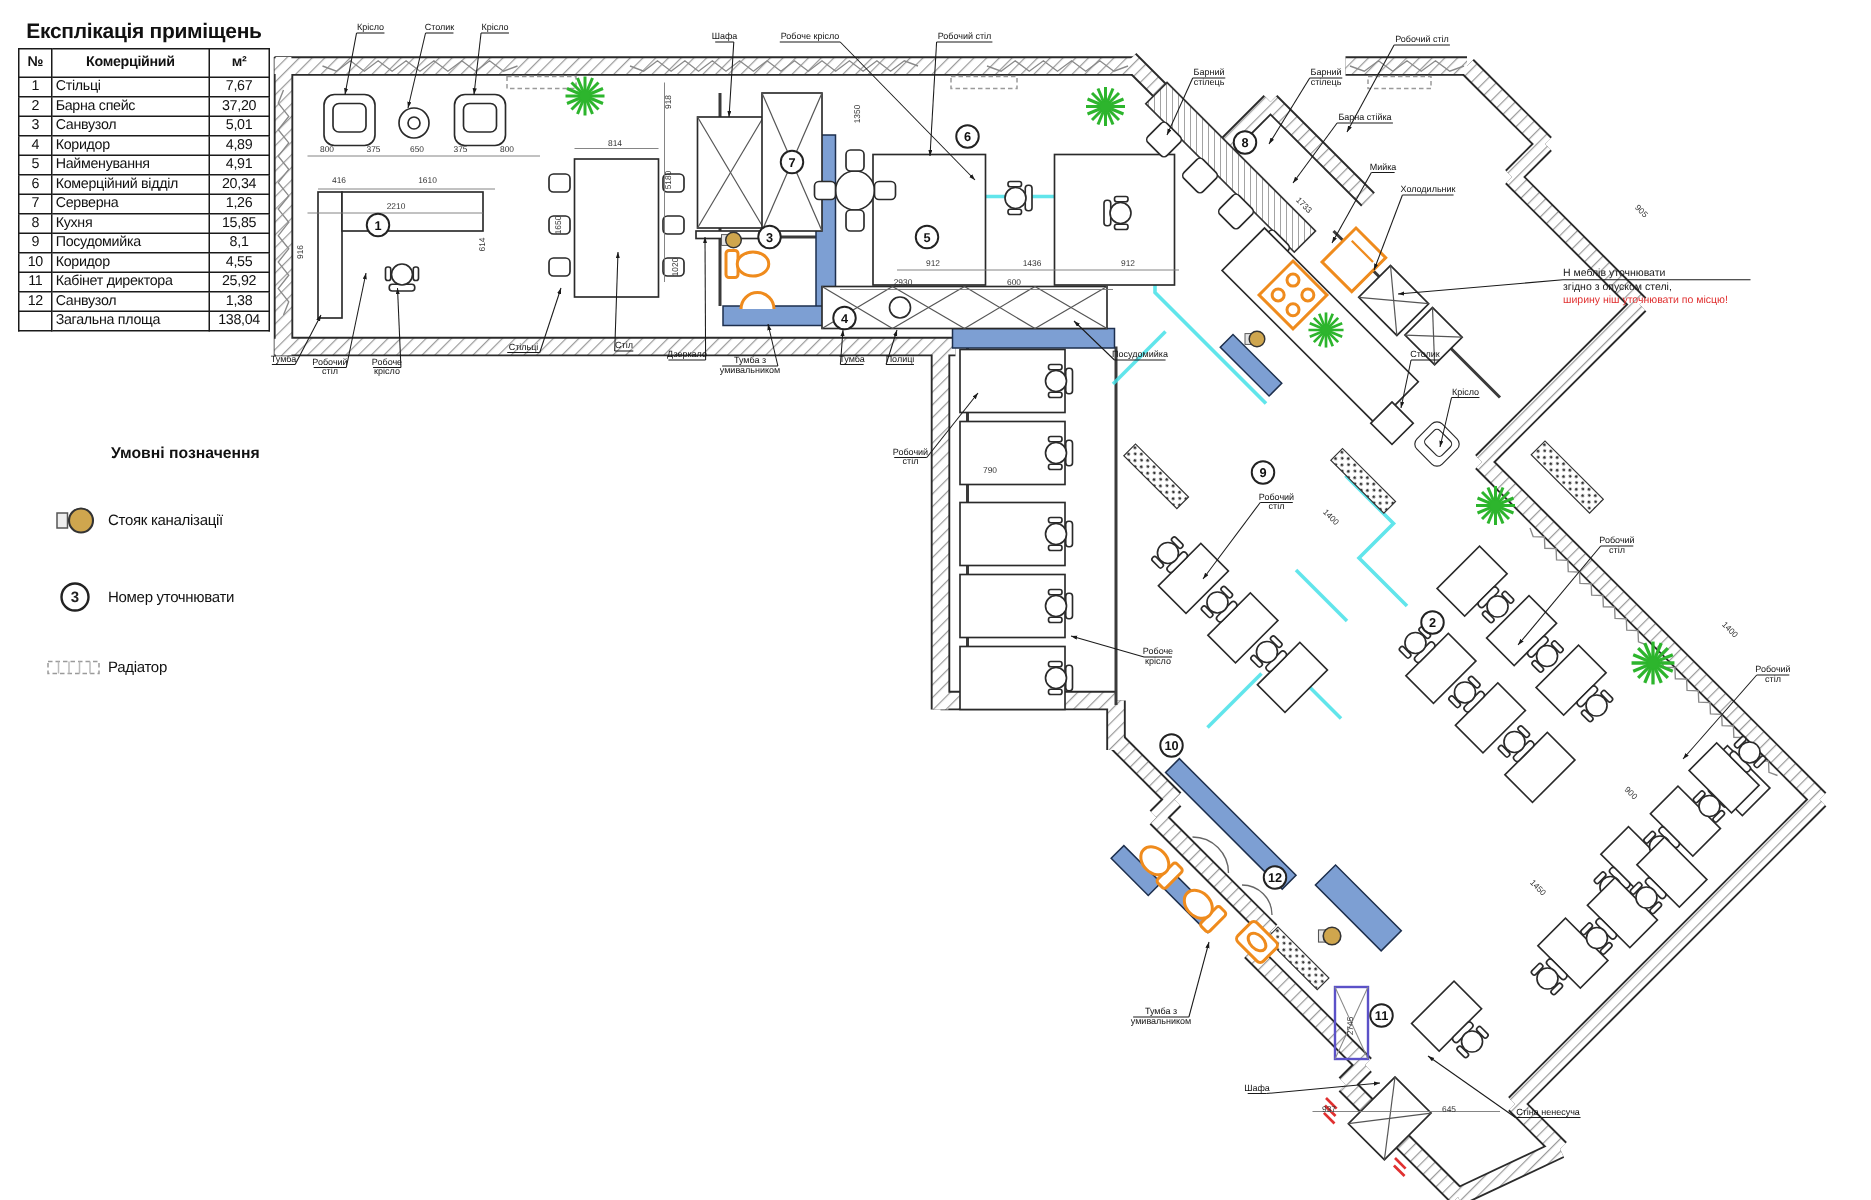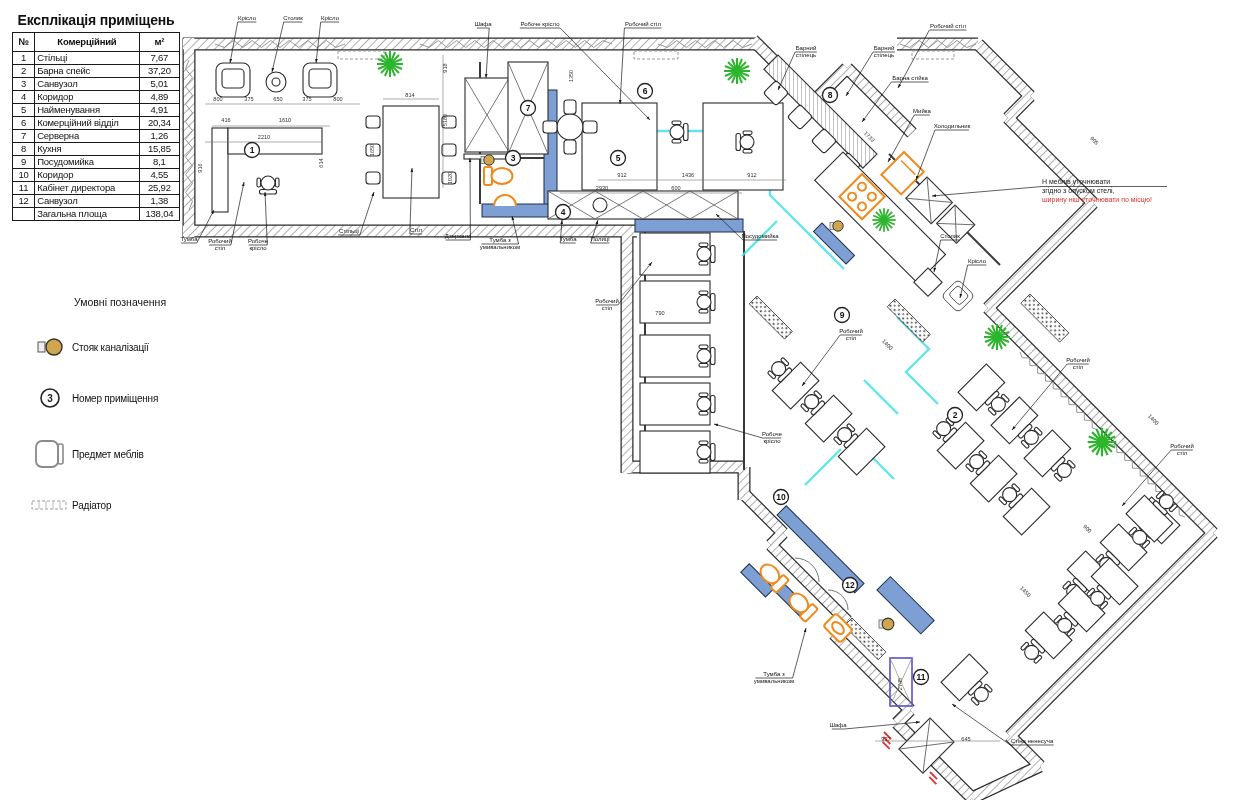--- a/index.html
+++ b/index.html
@@ -15,7 +15,7 @@
   #expl col.n{width:22px}#expl col.nm{width:104px}#expl col.ar{width:40px}
   
   #lgd{position:absolute;left:28px;top:296px;width:230px;}
-  #lgd .ttl{font-size:10.5px;font-weight:normal;margin:0 0 10px 46px;color:#111;}
+  #lgd .ttl{font-size:10.5px;font-weight:bold;margin:0 0 10px 46px;color:#111;}
   .lrow{display:flex;align-items:center;margin-bottom:11px;margin-top:28px;}
   .lico{width:44px;display:flex;justify-content:center;align-items:center;flex:0 0 44px;}
   .llab{font-size:10px;color:#111;letter-spacing:-.2px;}

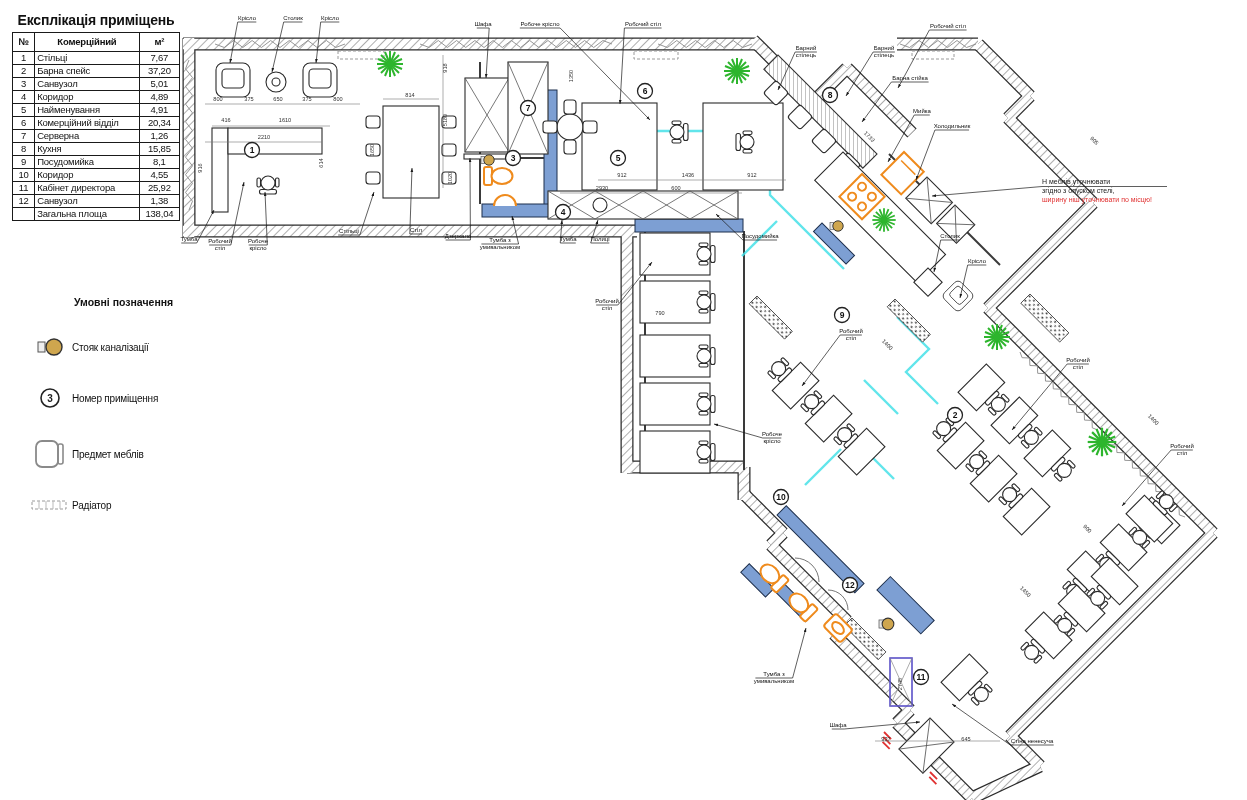--- a/index.html
+++ b/index.html
@@ -143,7 +143,7 @@
             <text x="16" y="15.5" text-anchor="middle" font-size="10" font-weight="bold" fill="#222">3</text>
           </svg>
       </span>
-      <span class="llab">Номер приміщення</span>
+      <span class="llab">Номер уточнювати</span>
     </div>
     <div class="lrow">
       <span class="lico">

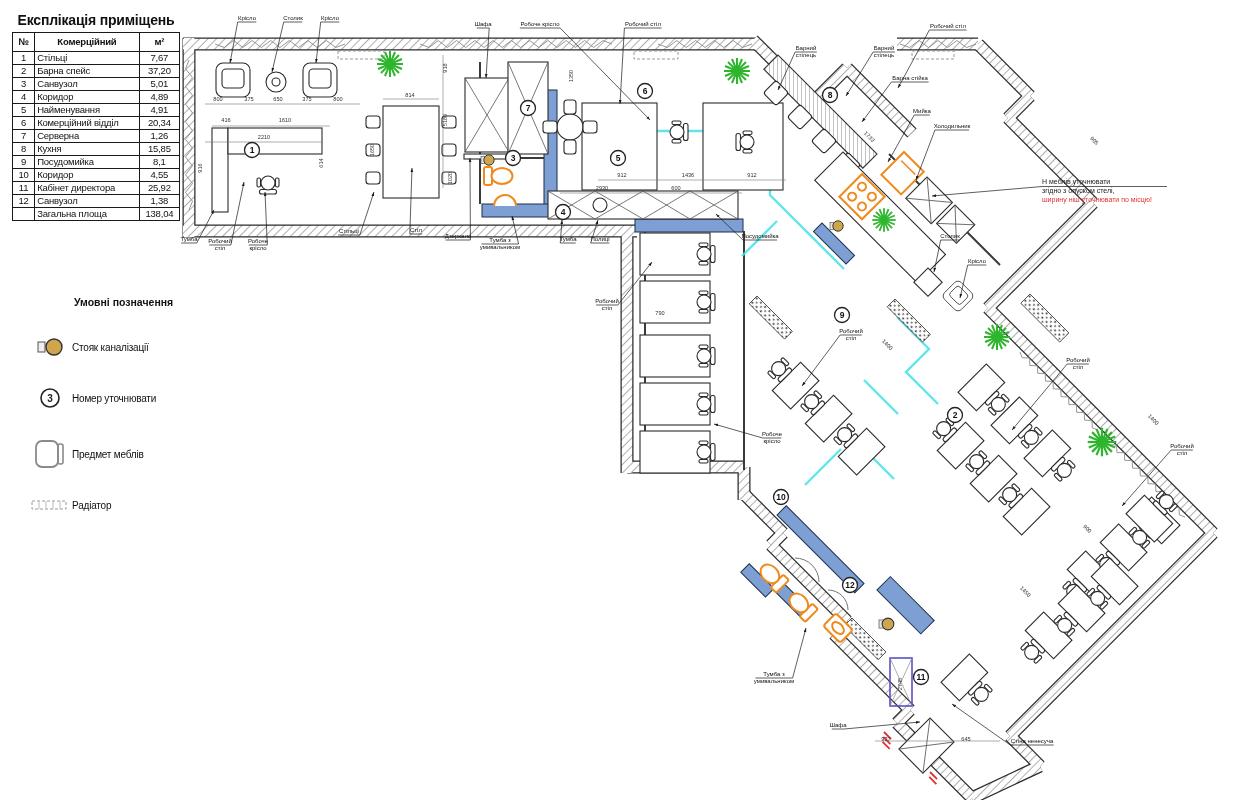--- a/index.html
+++ b/index.html
@@ -144,15 +144,6 @@
           </svg>
       </span>
       <span class="llab">Номер уточнювати</span>
-    </div>
-    <div class="lrow">
-      <span class="lico">
-        <svg width="34" height="32">
-            <rect x="3" y="3" width="22" height="26" rx="6" fill="none" stroke="#8a8a8a" stroke-width="1.8"></rect>
-            <rect x="25" y="6" width="5" height="20" rx="2" fill="none" stroke="#8a8a8a" stroke-width="1.6"></rect>
-          </svg>
-      </span>
-      <span class="llab">Предмет меблів</span>
     </div>
     <div class="lrow">
       <span class="lico">

